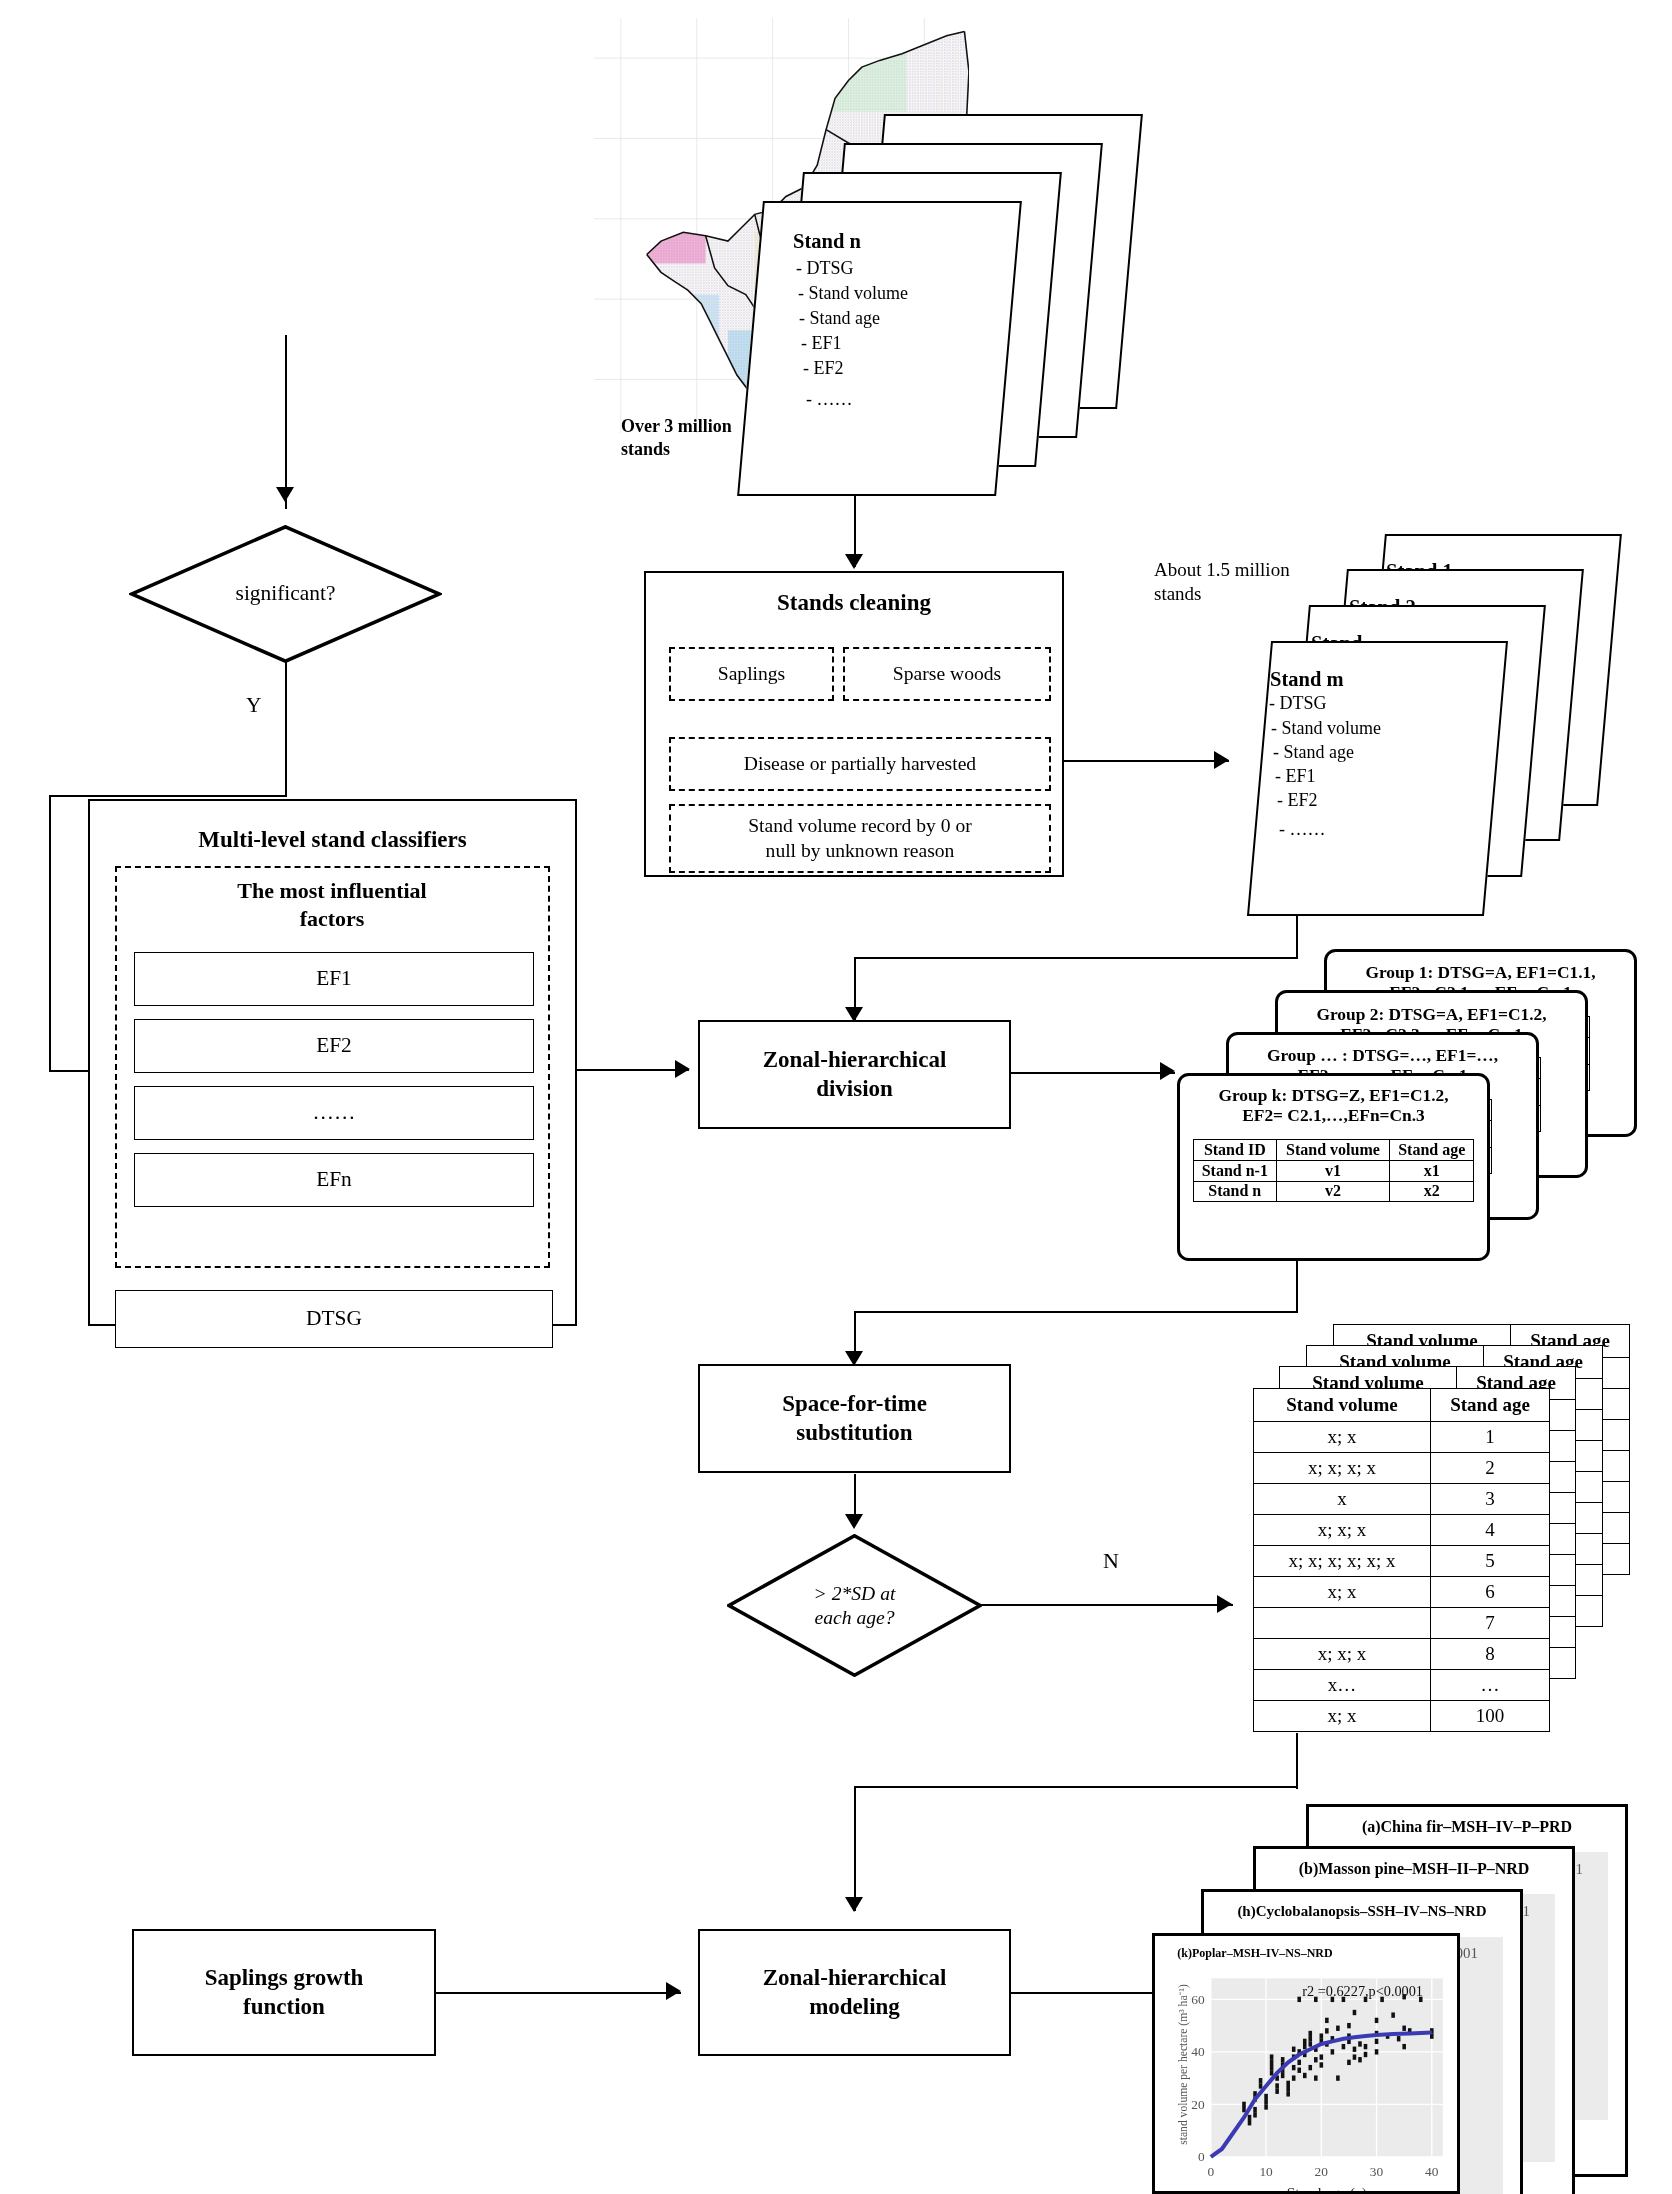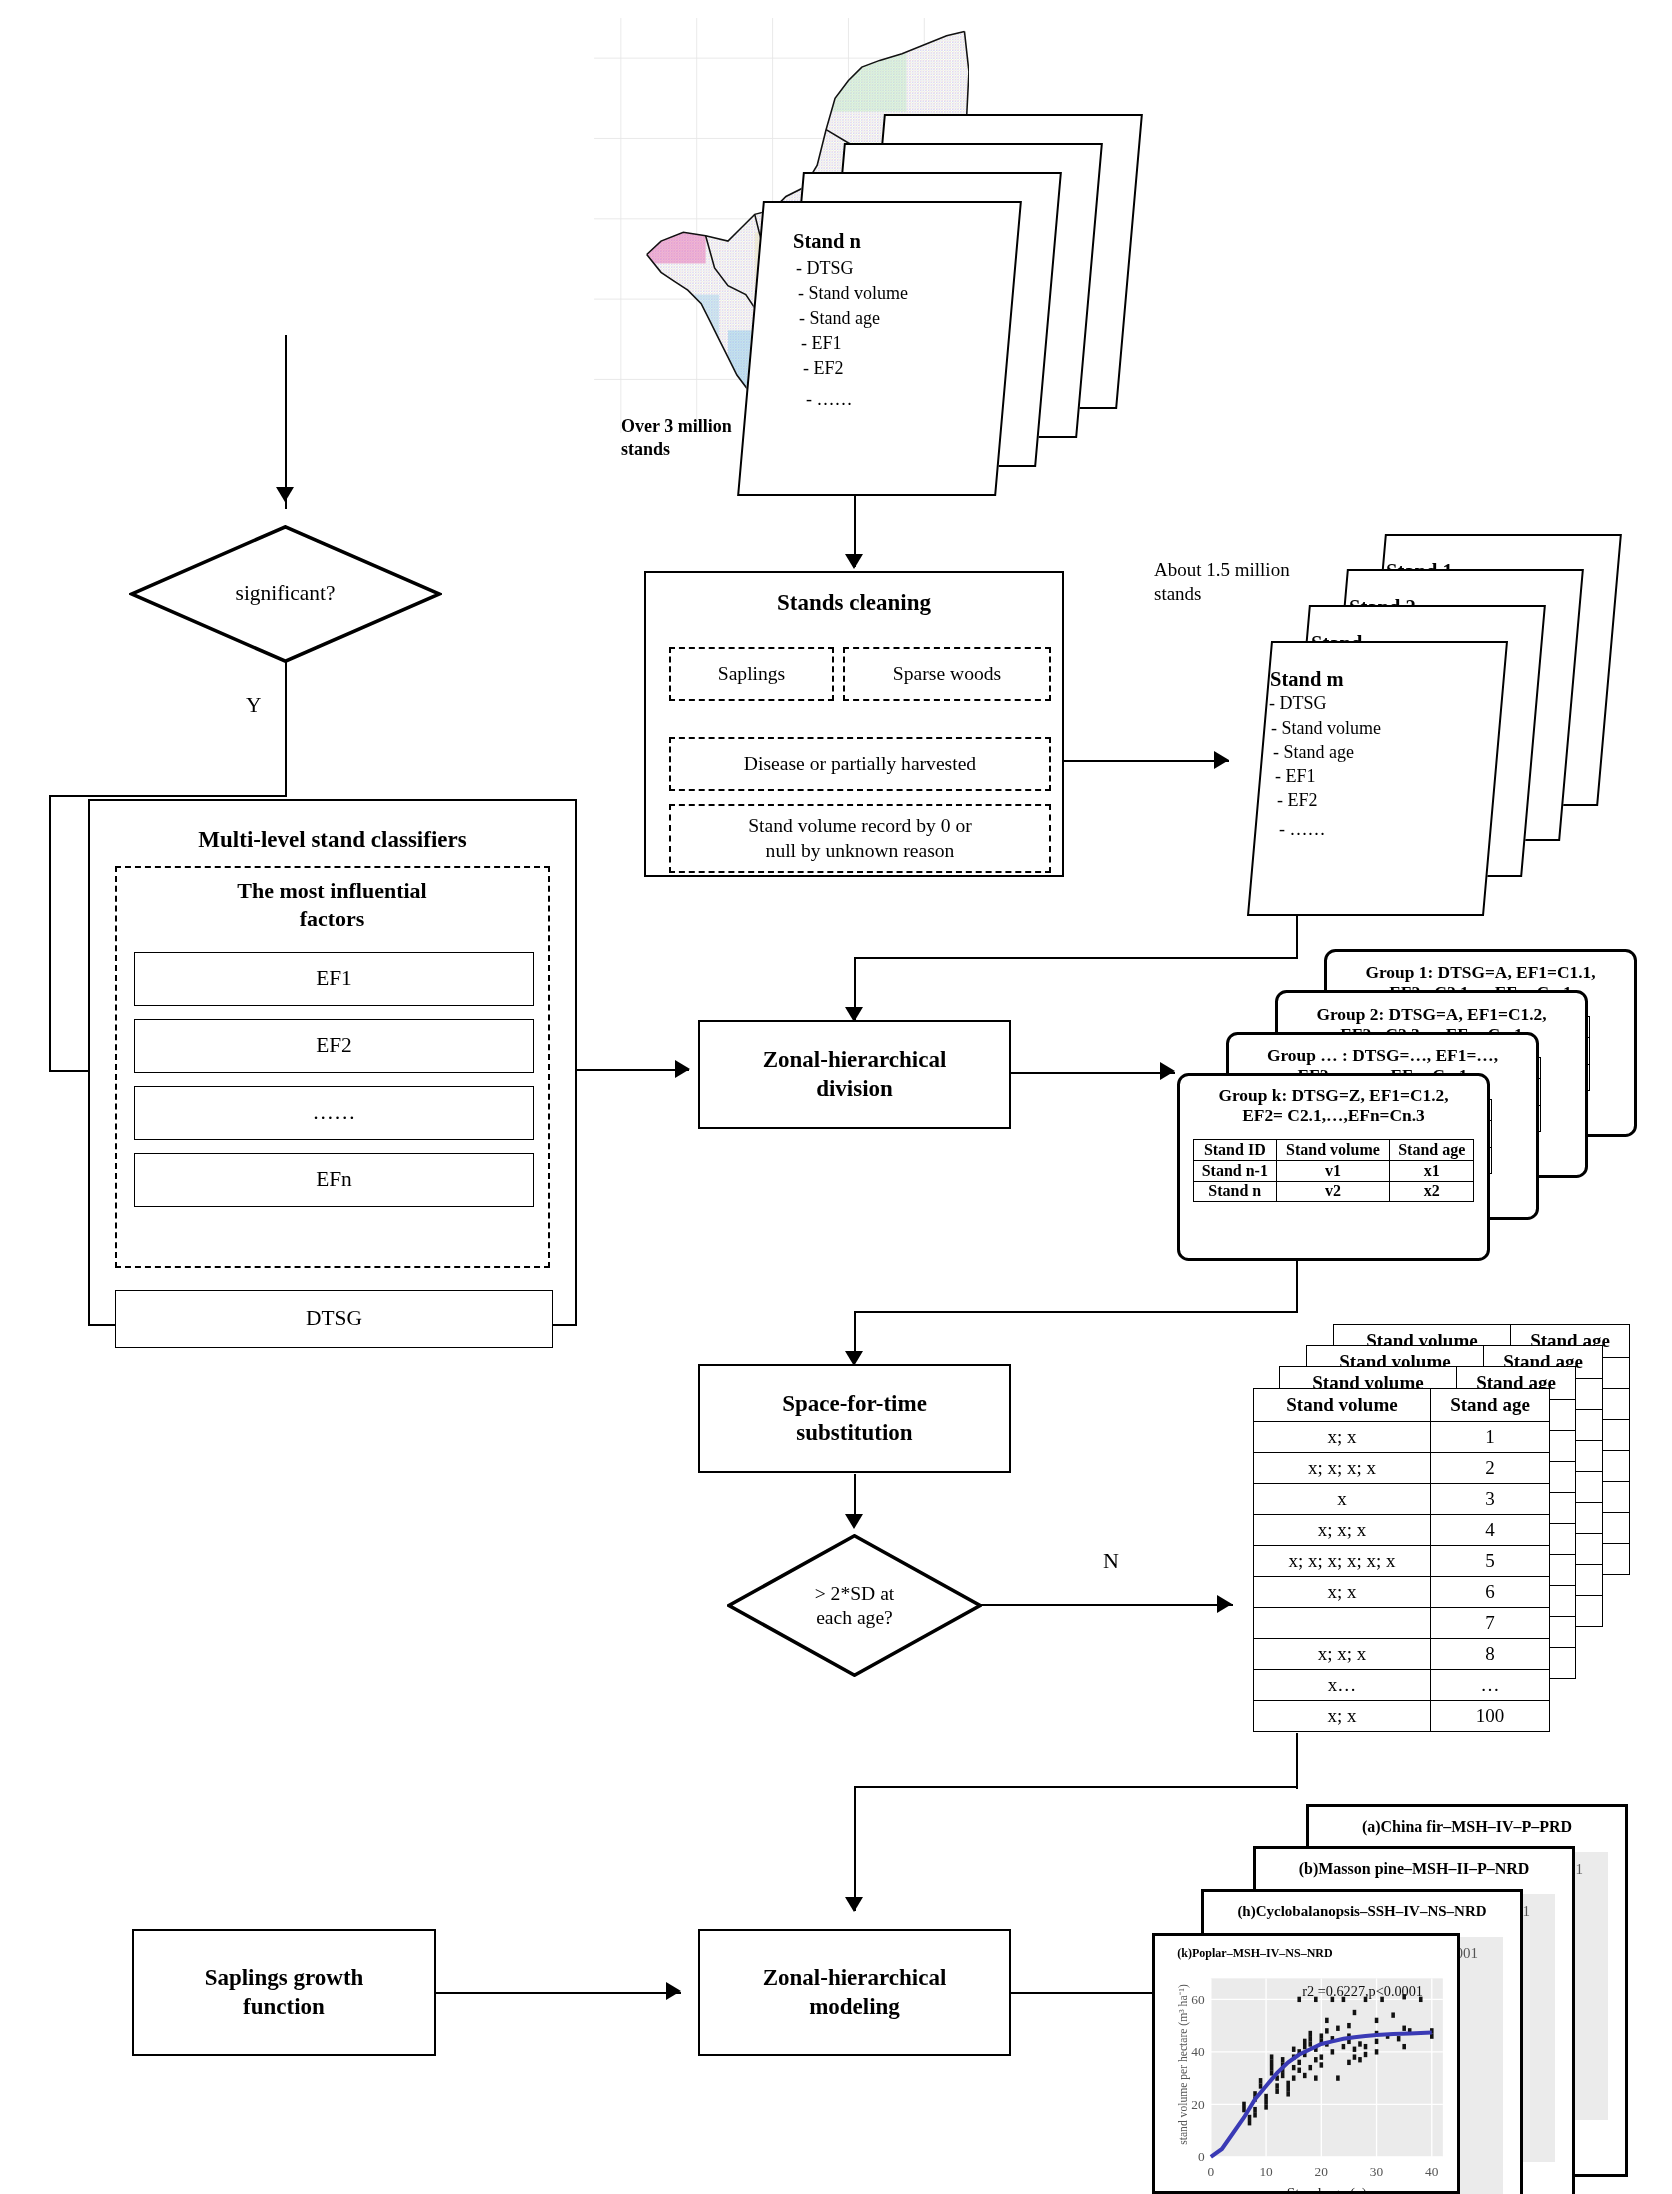--- a/index.html
+++ b/index.html
@@ -305,7 +305,7 @@
   <div class="ln vline" style="left:854px;top:1474px;height:49px;"></div>
   <div class="arrow arrow-d" style="left:845px;top:1514px;"></div>
 
-  <div class="diamond" style="left:727px;top:1534px;width:255px;height:143px;">
+  <div class="diamond" style="left:727px;top:1534px;width:255px;height:143px;font-style:italic;">
     <svg width="255" height="143" viewBox="0 0 570 320" style="position:absolute;left:0;top:0;">
       <polygon points="285,4 566,160 285,316 4,160" fill="#fff" stroke="#000" stroke-width="8"></polygon>
     </svg>

